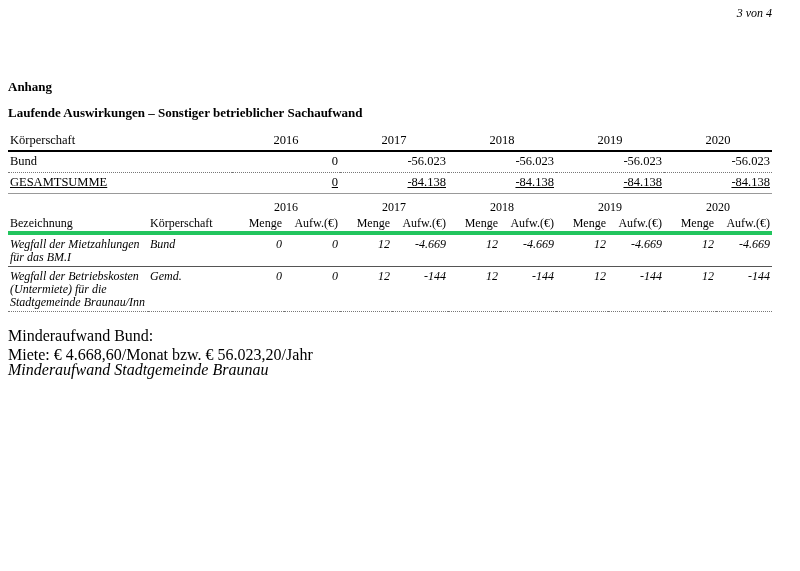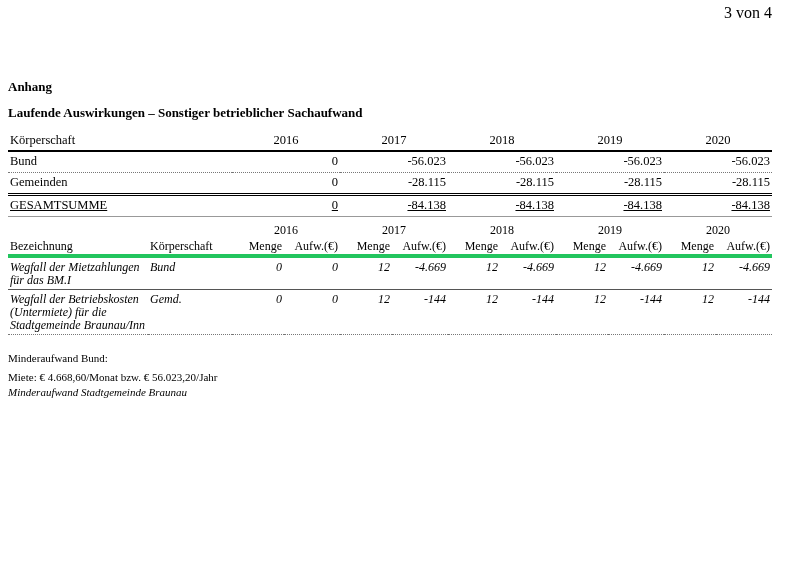--- a/index.html
+++ b/index.html
@@ -15,7 +15,7 @@
     overflow: hidden;
     background: #fff;
   }
-  .page-number { text-align: right; font-size: 16px; line-height: 14px; }
+  .page-number { text-align: right; font-size: 12px; line-height: 14px; font-style: italic; }
   .h-title    { text-align: left; font-size: 13px;   font-weight: bold; margin-top: 59px; line-height: 15px; }
   .h-subtitle { text-align: center; font-size: 13.5px; font-weight: bold; margin-top: 25px; line-height: 16px; }
   .h-section  { text-align: left;   font-size: 13px;   font-weight: bold; margin-top: 11px; line-height: 15px; }

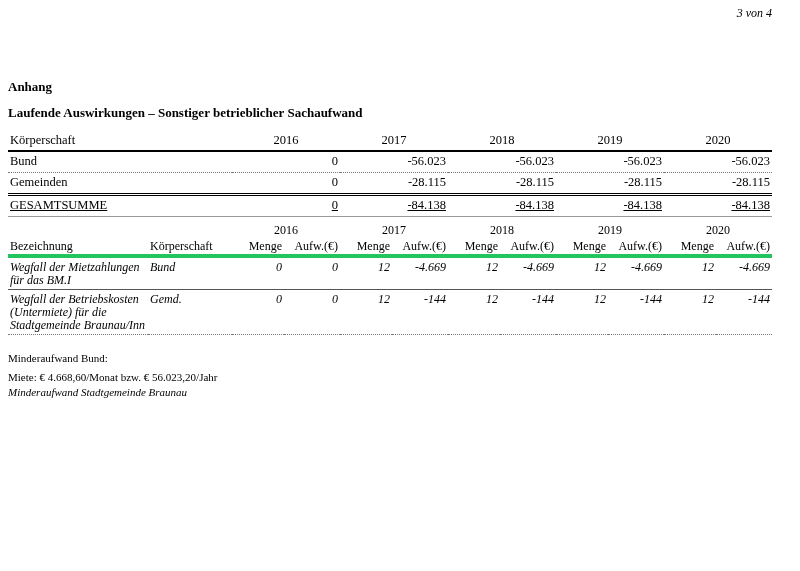--- a/index.html
+++ b/index.html
@@ -97,14 +97,6 @@
         <td>-56.023</td>
         <td>-56.023</td>
       </tr>
-      <tr class="sep-double">
-        <td class="left">Gemeinden</td>
-        <td>0</td>
-        <td>-28.115</td>
-        <td>-28.115</td>
-        <td>-28.115</td>
-        <td>-28.115</td>
-      </tr>
       <tr class="sep-bottom">
         <td class="left">GESAMTSUMME</td>
         <td>0</td>

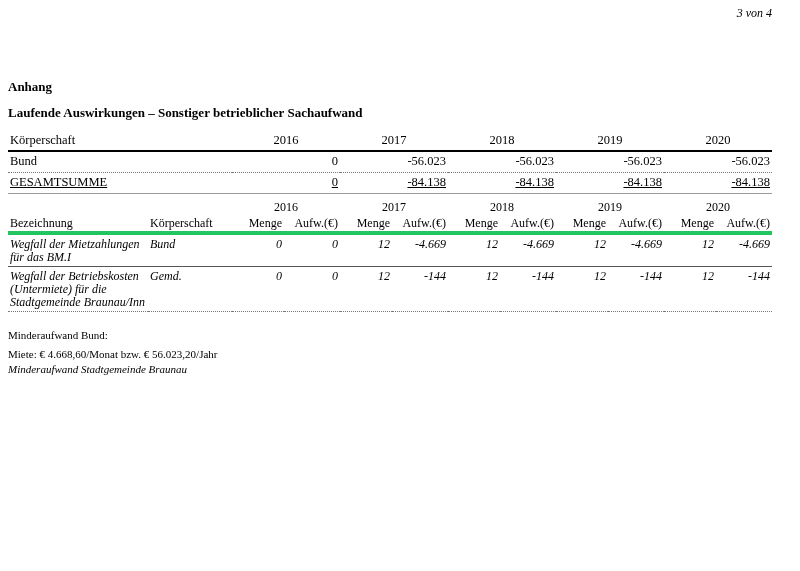--- a/index.html
+++ b/index.html
@@ -53,7 +53,7 @@
   .detail tr.sep-dotted td { border-bottom: 1px dotted #777; }
 
   
-  .note { font-size: 11px; line-height: 15px; }
+  .note { font-size: 16px; line-height: 15px; }
   .note-h1 { margin-top: 16px; }
   .note-l1 { margin-top: 4px; }
   .note-h2 { margin-top: 0; font-style: italic; }

